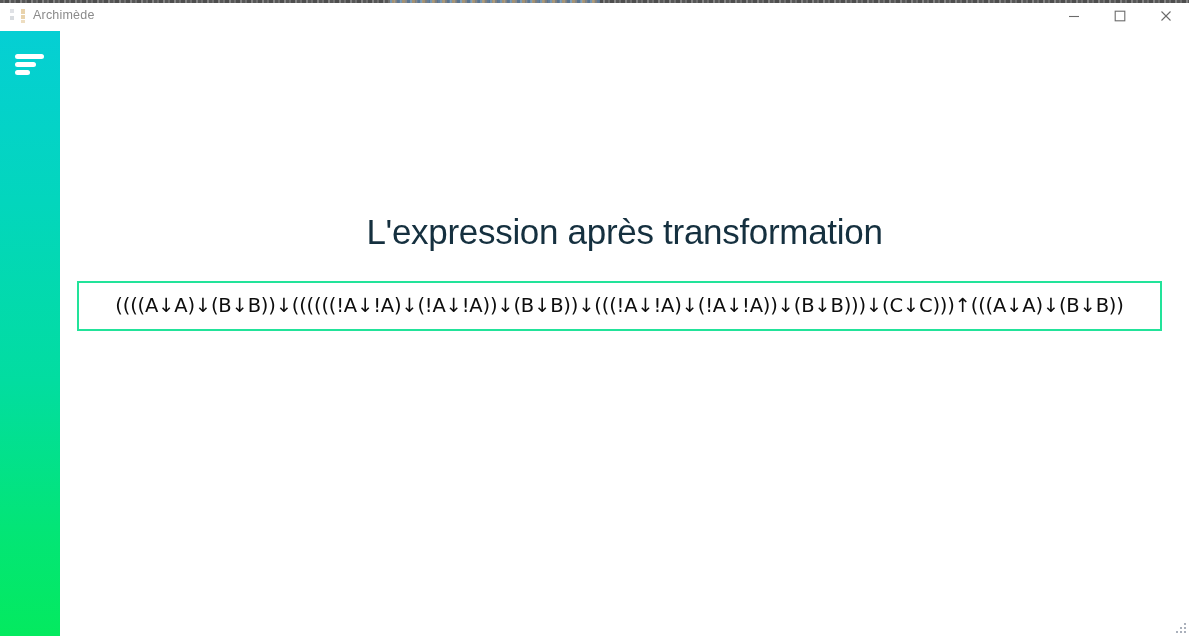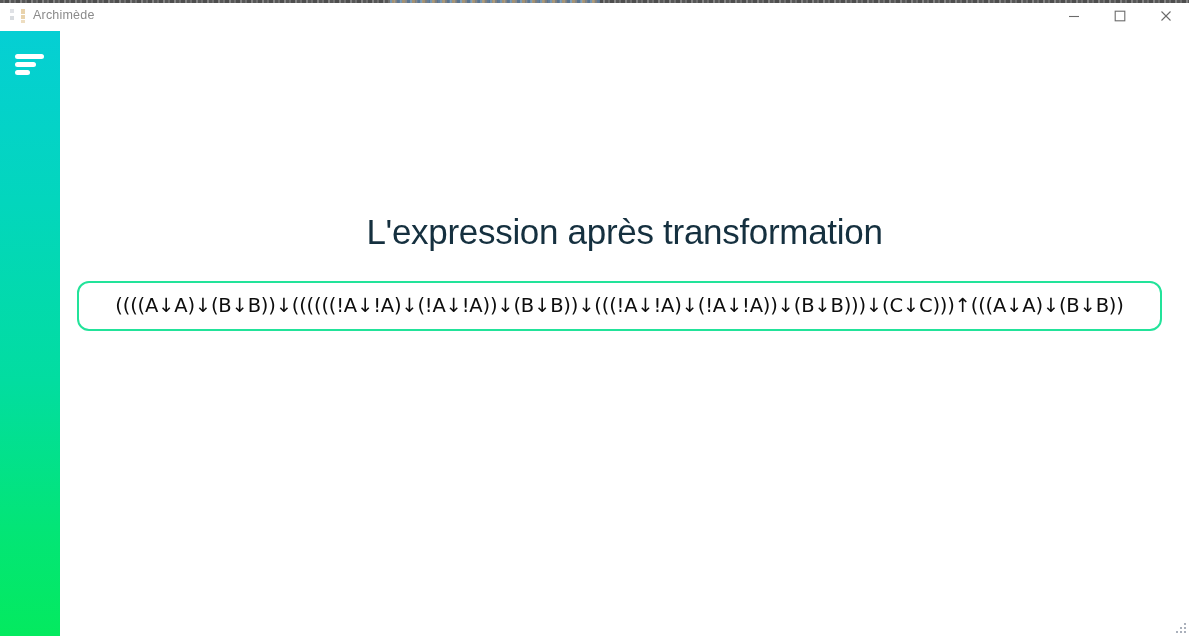--- a/index.html
+++ b/index.html
@@ -174,7 +174,7 @@
     height: 50px;
     box-sizing: border-box;
     border: 2px solid #22e39a;
-    border-radius: 12px;
+    border-radius: 0;
     background: #ffffff;
     display: flex;
     align-items: center;

